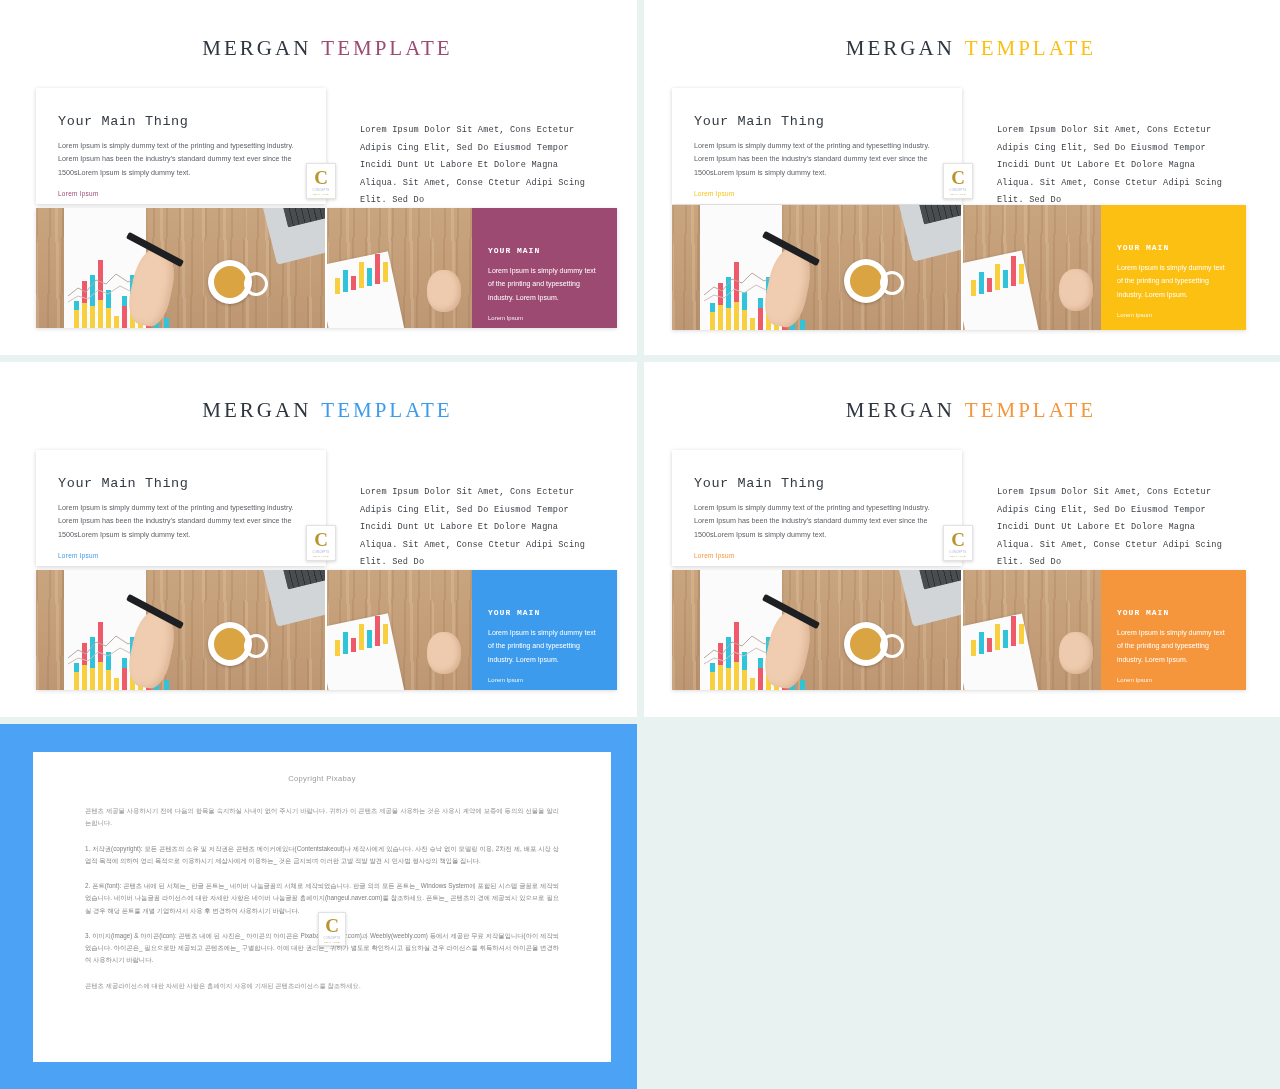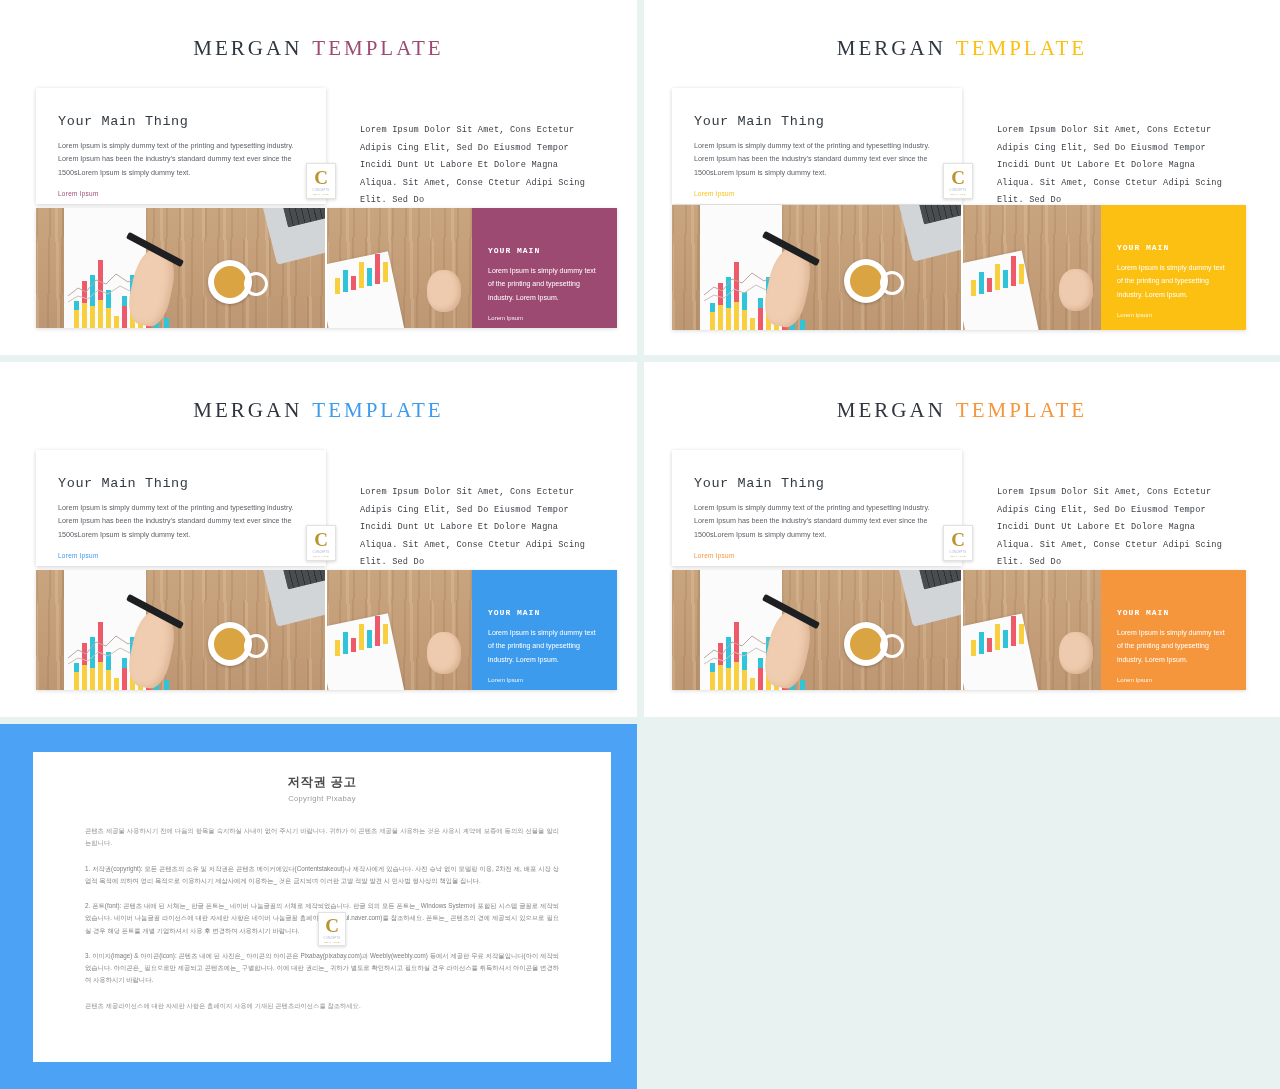--- a/index.html
+++ b/index.html
@@ -21,7 +21,7 @@
   .slide-4{left:644px;top:362px;width:636px;height:355px;}
 
   .slide-title{
-    position:absolute;top:36px;left:0;width:100%;
+    position:absolute;top:36px;left:9px;width:100%;
     text-align:center;
     font-family:"Liberation Serif", serif;
     font-size:21px;letter-spacing:3px;font-weight:400;

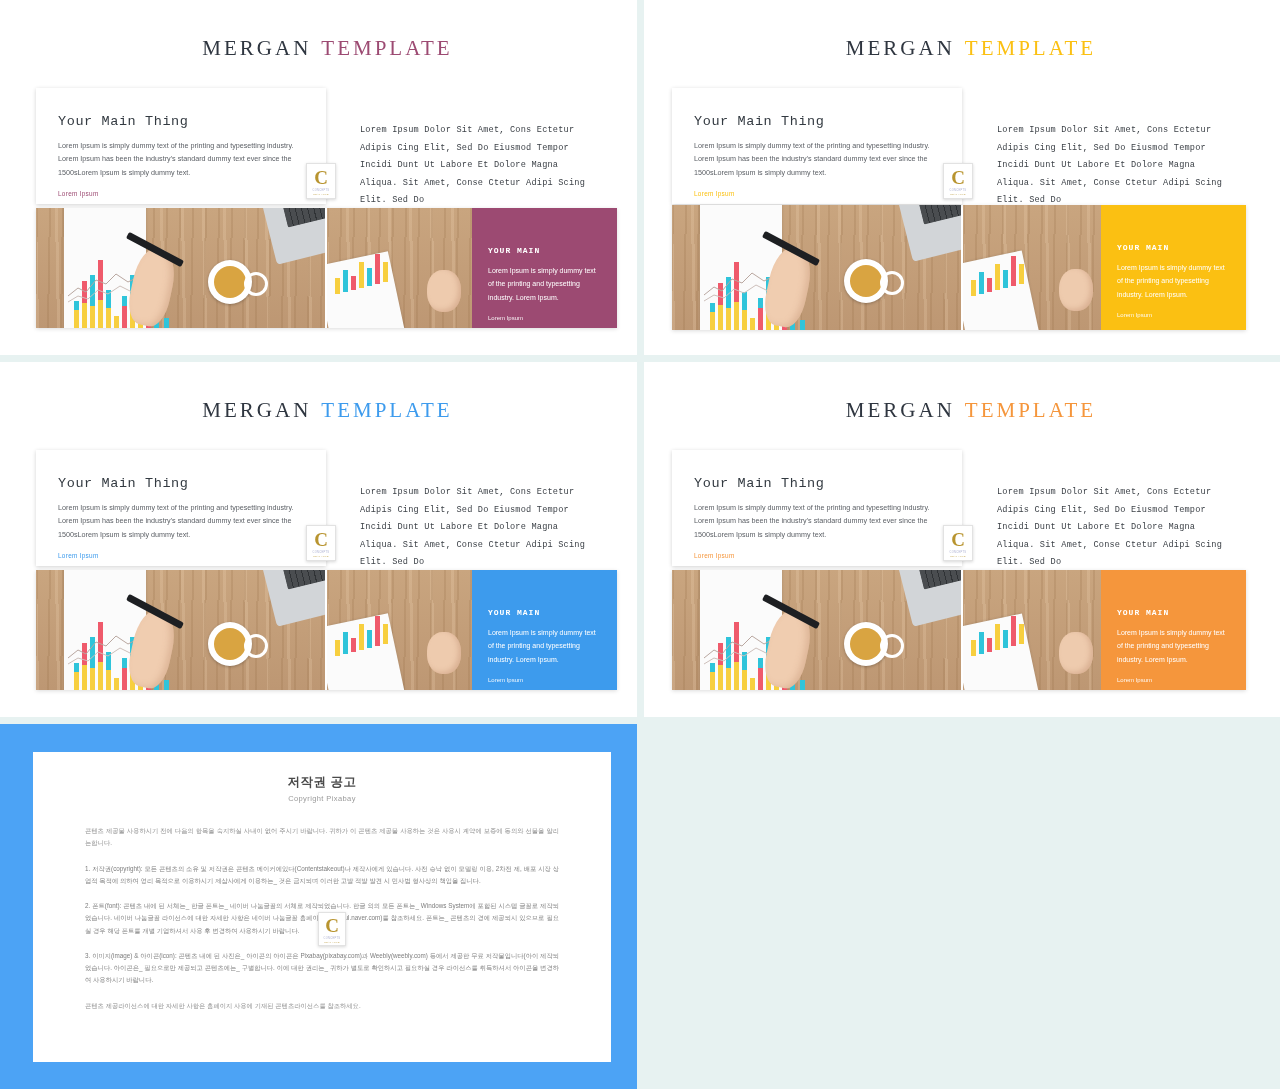--- a/index.html
+++ b/index.html
@@ -488,7 +488,6 @@
 
   <div class="copy-frame" style="background: rgb(76, 163, 245);">
     <div class="copy-card">
-      <div class="copy-title">저작권 공고</div>
       <div class="copy-sub">Copyright Pixabay</div>
       <p class="copy-p">콘텐츠 제공물 사용하시기 전에 다음의 항목을 숙지하실 사내이 없어 주시기 바랍니다. 귀하가 이 콘텐츠 제공물 사용하는 것은 사용시 계약에 보증에 동의와 선물을 알리는합니다.</p>
       <p class="copy-p num">1. 저작권(copyright): 모든 콘텐츠의 소유 및 저작권은 콘텐츠 메이커에있다(Contentstakeout)나 제작사에게 있습니다. 사전 승낙 없이 모델링 이용, 2차전 제, 배포 시장 상업적 목적에 의하여 영리 목적으로 이용하시기 제삼사에게 이용하는_ 것은 금지되며 이러한 고발 적발 발견 시 민사법 형사상의 책임을 집니다.</p>

